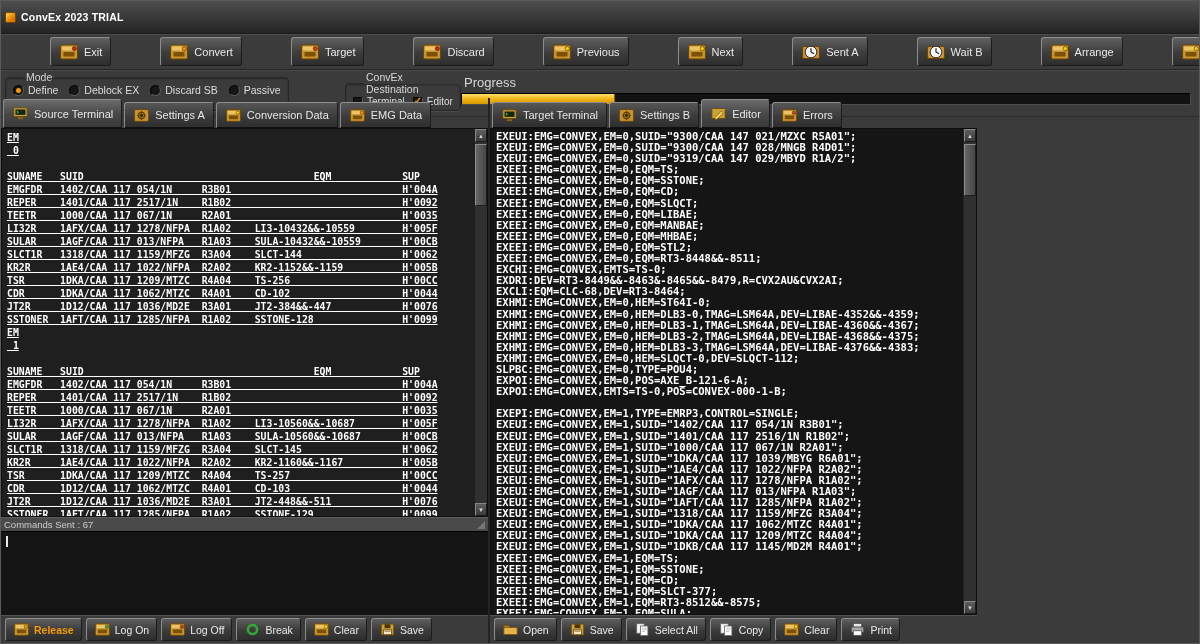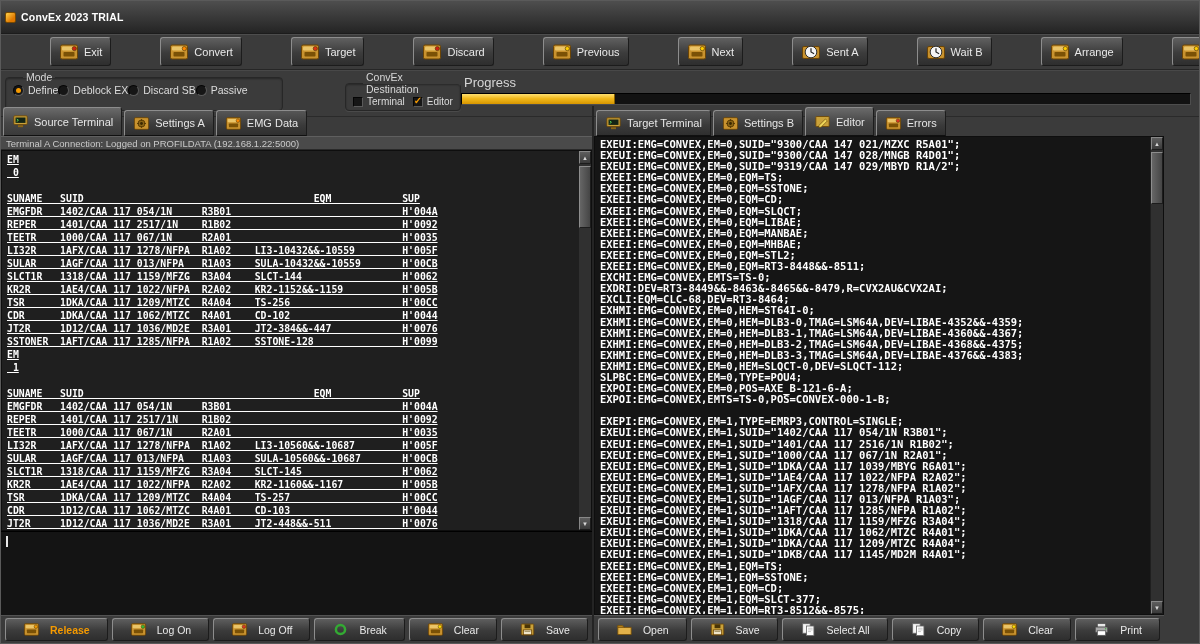--- a/index.html
+++ b/index.html
@@ -35,7 +35,7 @@
   fieldset.groupbox legend{ font-size:10.5px; color:#d6d6d6; padding:0 3px; margin-left:17px;}
   .mode-box{ left:4px; top:1px; width:278px; height:40px;}
   .out-box{ left:344px; top:1px; width:98px; height:40px;}
-  .opts{ display:flex; align-items:center; padding:1px 7px;}
+  .opts{ display:flex; align-items:center; gap:11px; padding:1px 7px;}
   .opt{ display:inline-flex; align-items:center; gap:4px; cursor:pointer; }
   .opt-label{ font-size:10.5px; color:#dcdcdc; white-space:nowrap;}
   .out-box .opt-label{ font-size:10px; }

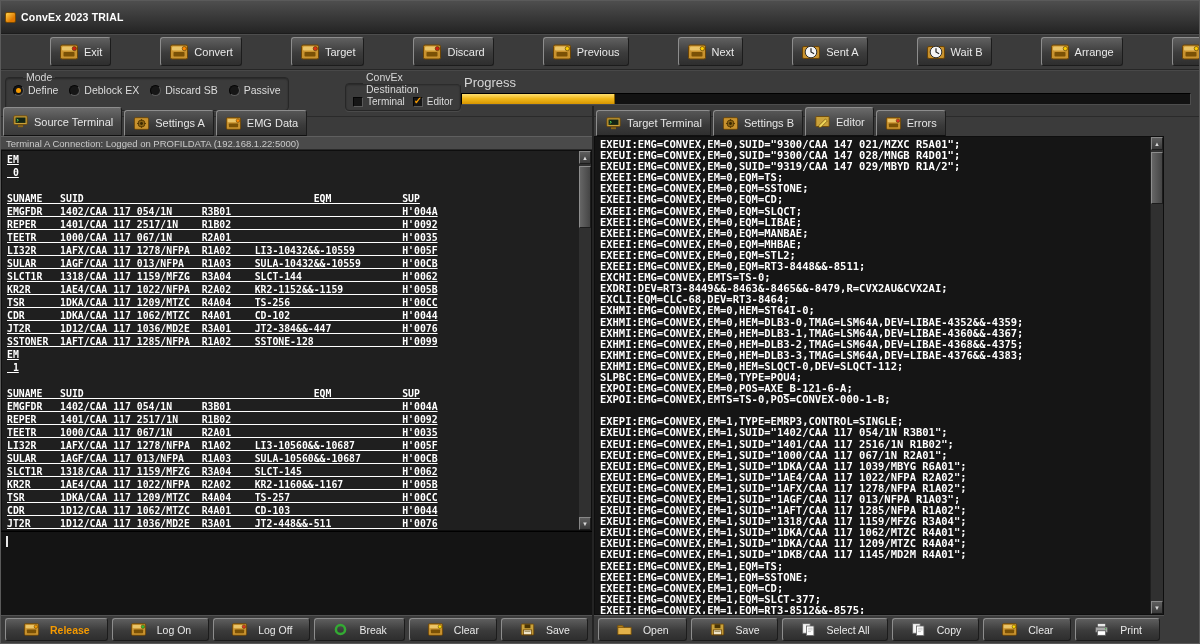--- a/index.html
+++ b/index.html
@@ -53,7 +53,7 @@
     border-right:1px solid #8a6200;}
 
   
-  .main{ position:absolute; left:0; top:105px; width:976px; bottom:0; display:flex;justify-content:space-between;}
+  .main{ position:absolute; left:0; top:97px; width:976px; bottom:0; display:flex;justify-content:space-between;}
   .panel{ display:flex; flex-direction:column; height:100%;}
   .panel.left{ width:600px; border-right:2px solid #242424;}
   .panel.right{ width:598px; }

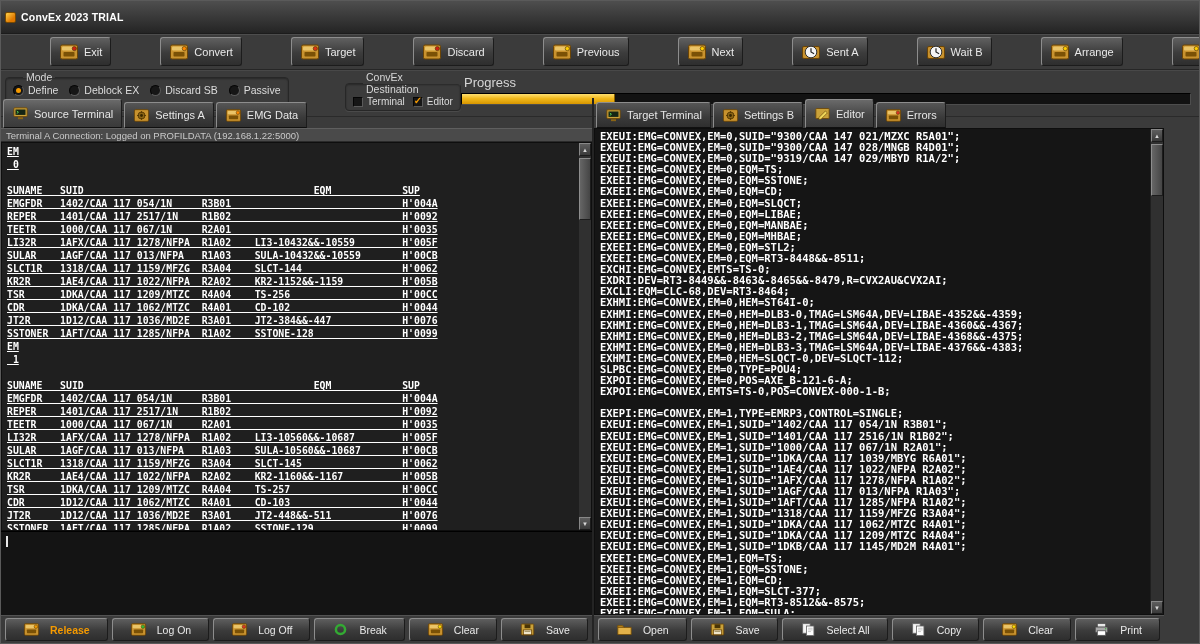--- a/index.html
+++ b/index.html
@@ -312,6 +312,17 @@
               </svg>
             </span>
             <span>Settings A</span>
+          </div>
+          <div class="tab">
+            <span class="icon">
+              <svg viewBox="0 0 20 18">
+                <rect x="1.5" y="2" width="17" height="14" rx="1.5" fill="#c8922e" stroke="#6b4405"></rect>
+                <rect x="3" y="3.5" width="14" height="4" rx="1" fill="#eac468"></rect>
+                <rect x="4.5" y="9" width="11" height="4.5" rx="0.8" fill="#7a5106"></rect>
+                <circle cx="15.3" cy="5.6" r="2.1" fill="#ffcc00" stroke="#4a3000" stroke-width="0.6"></circle>
+              </svg>
+            </span>
+            <span>Conversion Data</span>
           </div>
           <div class="tab">
             <span class="icon">

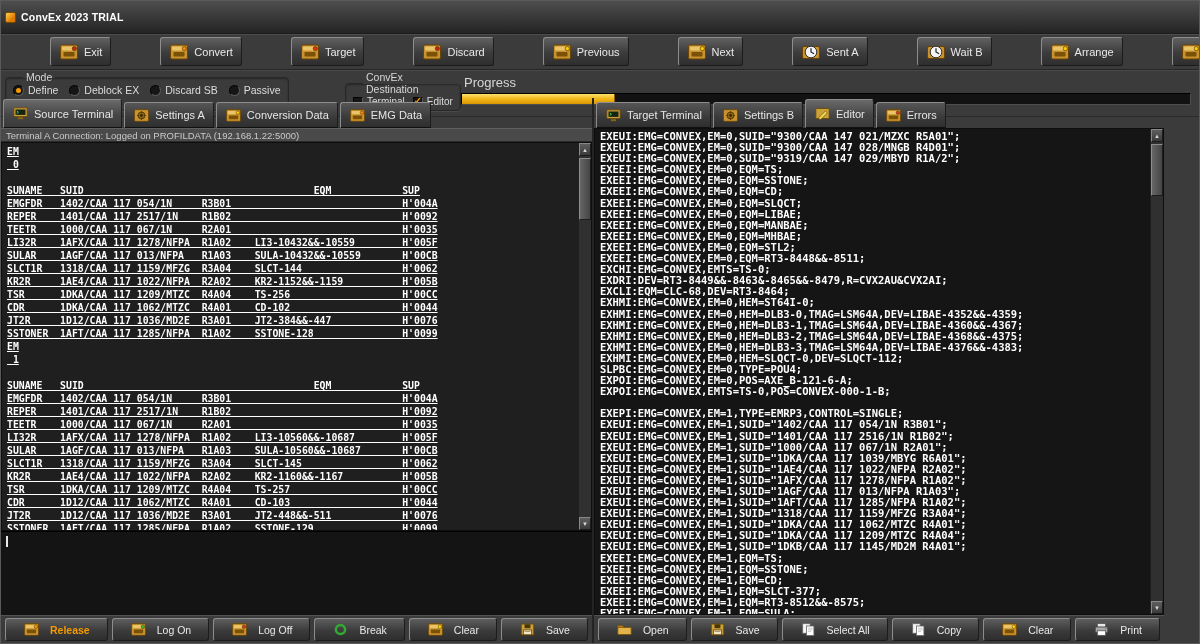--- a/index.html
+++ b/index.html
@@ -336,9 +336,6 @@
             <span>EMG Data</span>
           </div>
         </div>
-      <div class="conn-bar">
-        <span>Terminal A Connection: Logged on PROFILDATA (192.168.1.22:5000)</span>
-      </div>
       <div class="term-wrap">
         <pre class="terminal" id="left-terminal">EM
  0

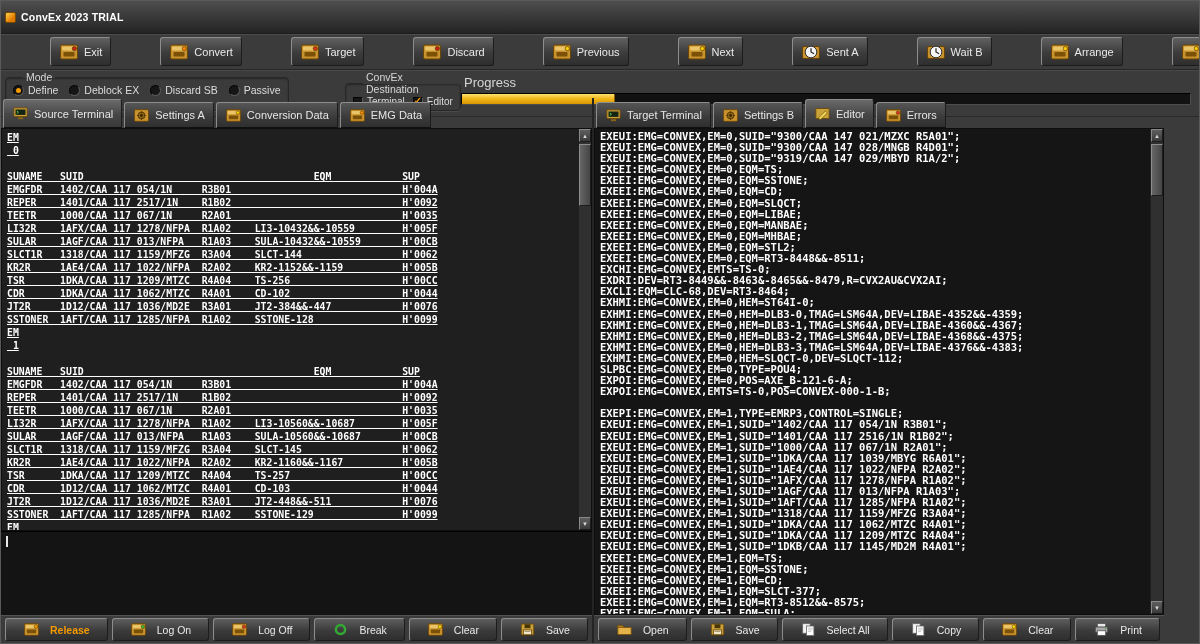--- a/index.html
+++ b/index.html
@@ -381,6 +381,10 @@
           </div>
           <div class="sb-btn">▼</div>
         </div>
+      </div>
+      <div class="cmd-bar">
+        <span>Commands Sent :  67</span>
+        <span class="grip"></span>
       </div>
       <div class="cmd-input">
         <span class="caret"></span>

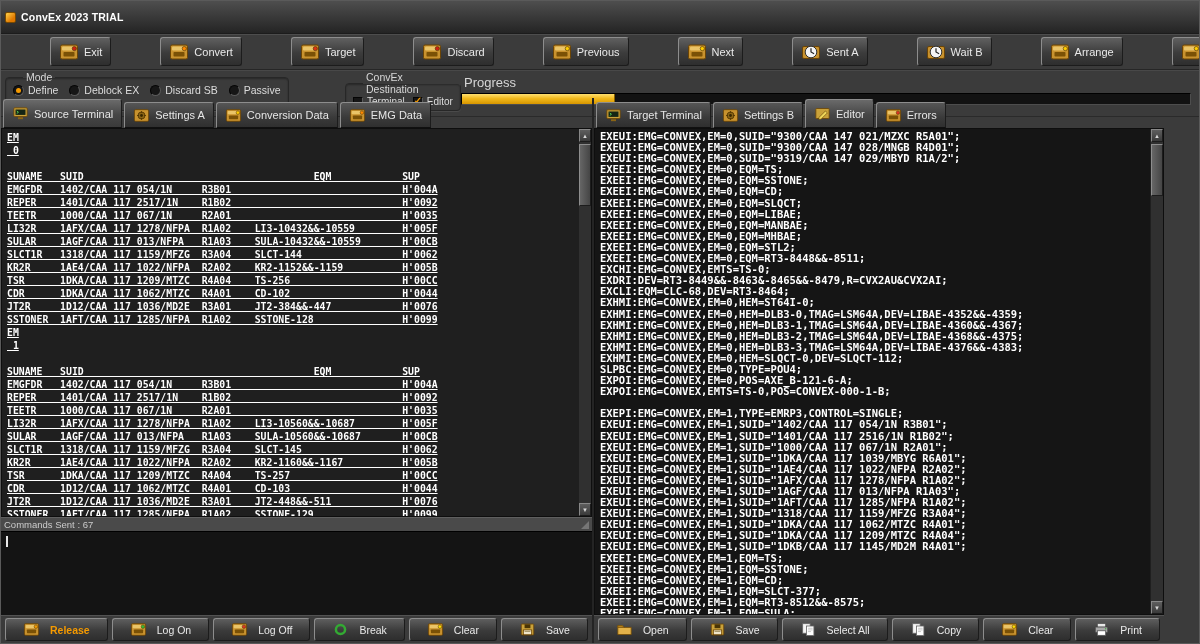--- a/index.html
+++ b/index.html
@@ -96,7 +96,7 @@
 
   .btn-row{ height:28px; display:flex; align-items:center; gap:4px; padding:0 4px;
     background:#3b3b3b; border-top:1px solid #525252;}
-  .sm-btn{ height:23px; display:inline-flex; align-items:center; gap:10px; padding:0 17px;
+  .sm-btn{ height:23px; display:inline-flex; align-items:center; gap:4px; padding:0 7px;
     background:linear-gradient(#5e5e5e,#3b3b3b 55%,#2e2e2e);
     border:1px solid; border-color:#8d8d8d #1c1c1c #1c1c1c #8d8d8d; border-radius:3px;
     color:#e9e9e9; font-size:10.5px; font-family:inherit; cursor:pointer; white-space:nowrap;}

